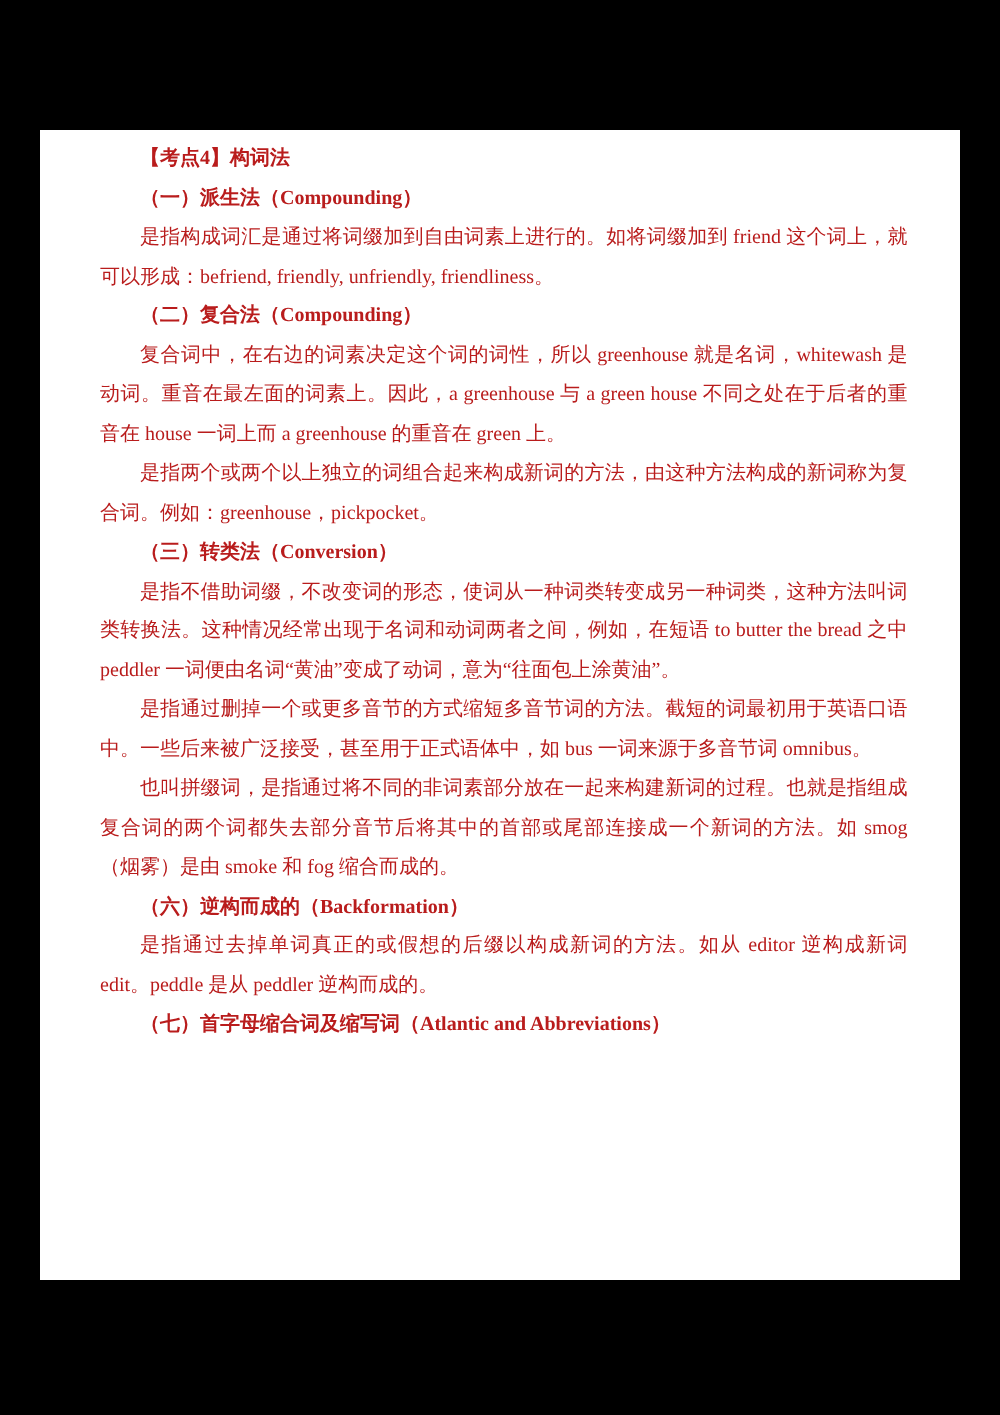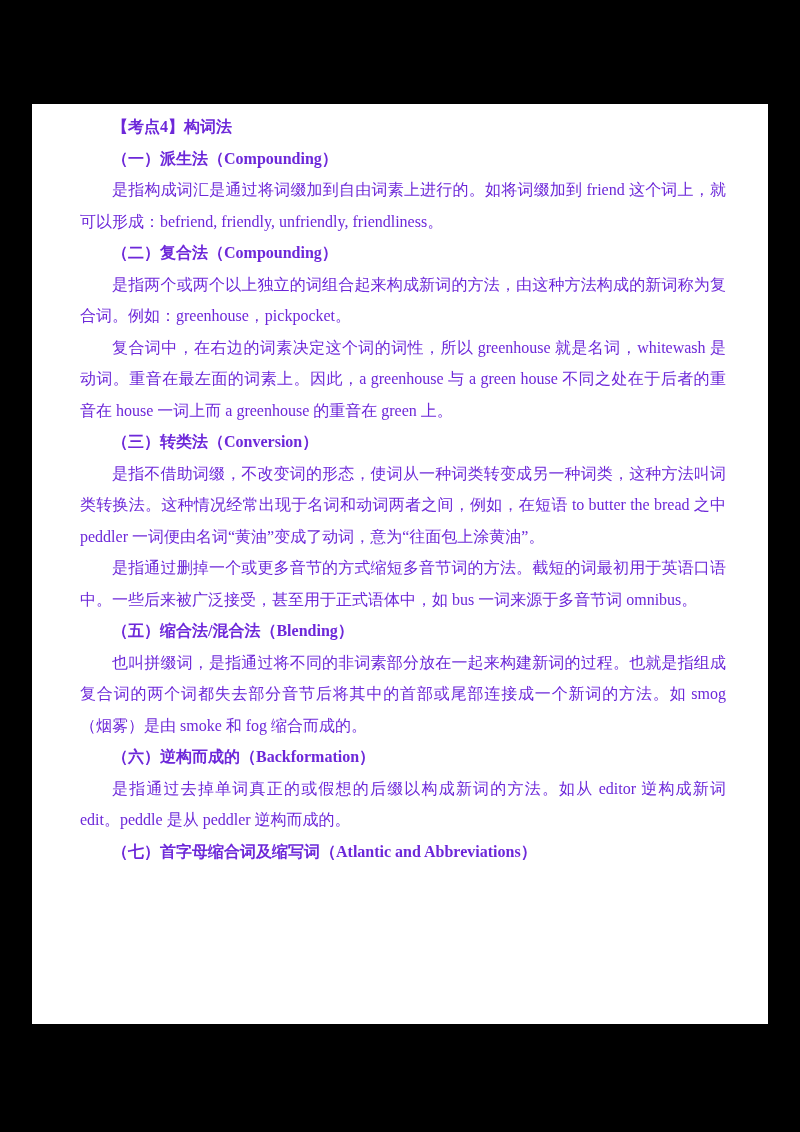--- a/index.html
+++ b/index.html
@@ -30,7 +30,7 @@
     font-family: "Liberation Serif", "DejaVu Serif", serif;
     font-size: 16px;
     line-height: 31.5px;
-    color: #6d28d9;
+    color: #b91c1c;
     text-align: justify;
   }
   .content p {

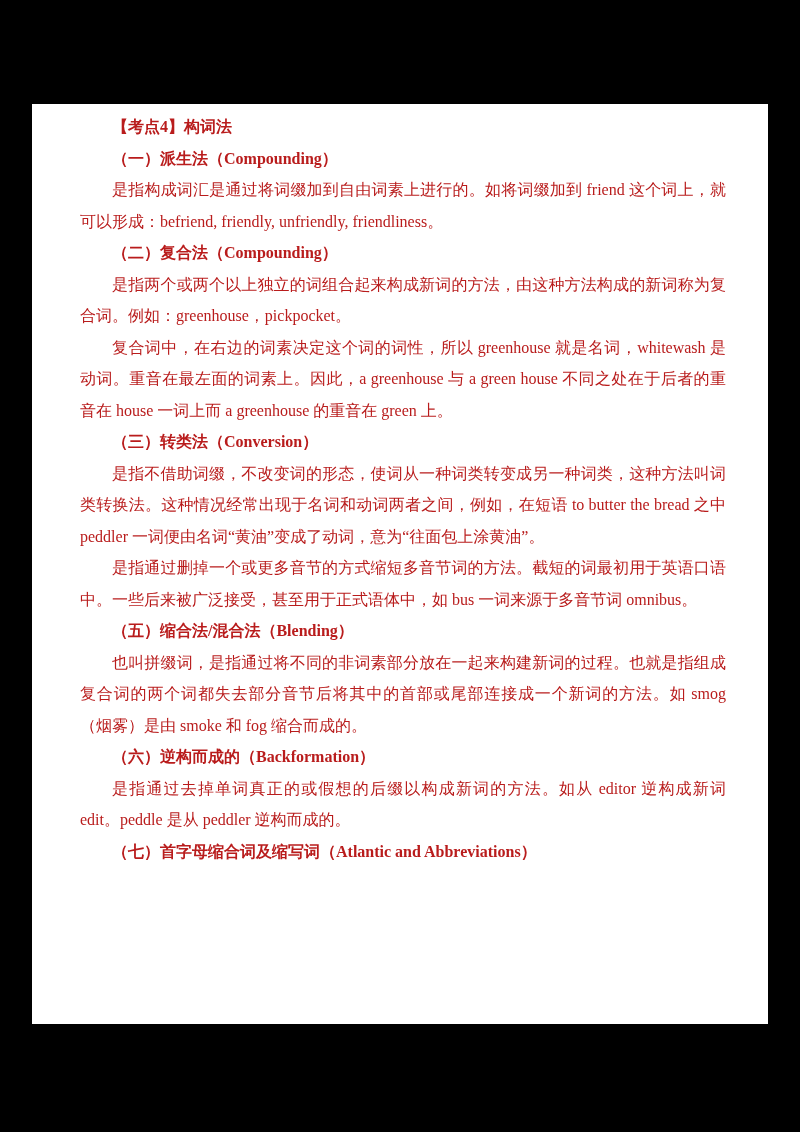--- a/index.html
+++ b/index.html
@@ -58,8 +58,8 @@
     <p class="heading">（一）派生法（Compounding）</p>
         <p class="para">是指构成词汇是通过将词缀加到自由词素上进行的。如将词缀加到 friend 这个词上，就可以形成：befriend, friendly, unfriendly, friendliness。</p>
         <p class="heading">（二）复合法（Compounding）</p>
+        <p class="para">复合词中，在右边的词素决定这个词的词性，所以 greenhouse 就是名词，whitewash 是动词。重音在最左面的词素上。因此，a greenhouse 与 a green house 不同之处在于后者的重音在 house 一词上而 a greenhouse 的重音在 green 上。</p>
         <p class="para">是指两个或两个以上独立的词组合起来构成新词的方法，由这种方法构成的新词称为复合词。例如：greenhouse，pickpocket。</p>
-        <p class="para">复合词中，在右边的词素决定这个词的词性，所以 greenhouse 就是名词，whitewash 是动词。重音在最左面的词素上。因此，a greenhouse 与 a green house 不同之处在于后者的重音在 house 一词上而 a greenhouse 的重音在 green 上。</p>
         <p class="heading">（三）转类法（Conversion）</p>
         <p class="para">是指不借助词缀，不改变词的形态，使词从一种词类转变成另一种词类，这种方法叫词类转换法。这种情况经常出现于名词和动词两者之间，例如，在短语 to butter the bread 之中 peddler 一词便由名词“黄油”变成了动词，意为“往面包上涂黄油”。</p>
         <p class="para">是指通过删掉一个或更多音节的方式缩短多音节词的方法。截短的词最初用于英语口语中。一些后来被广泛接受，甚至用于正式语体中，如 bus 一词来源于多音节词 omnibus。</p>

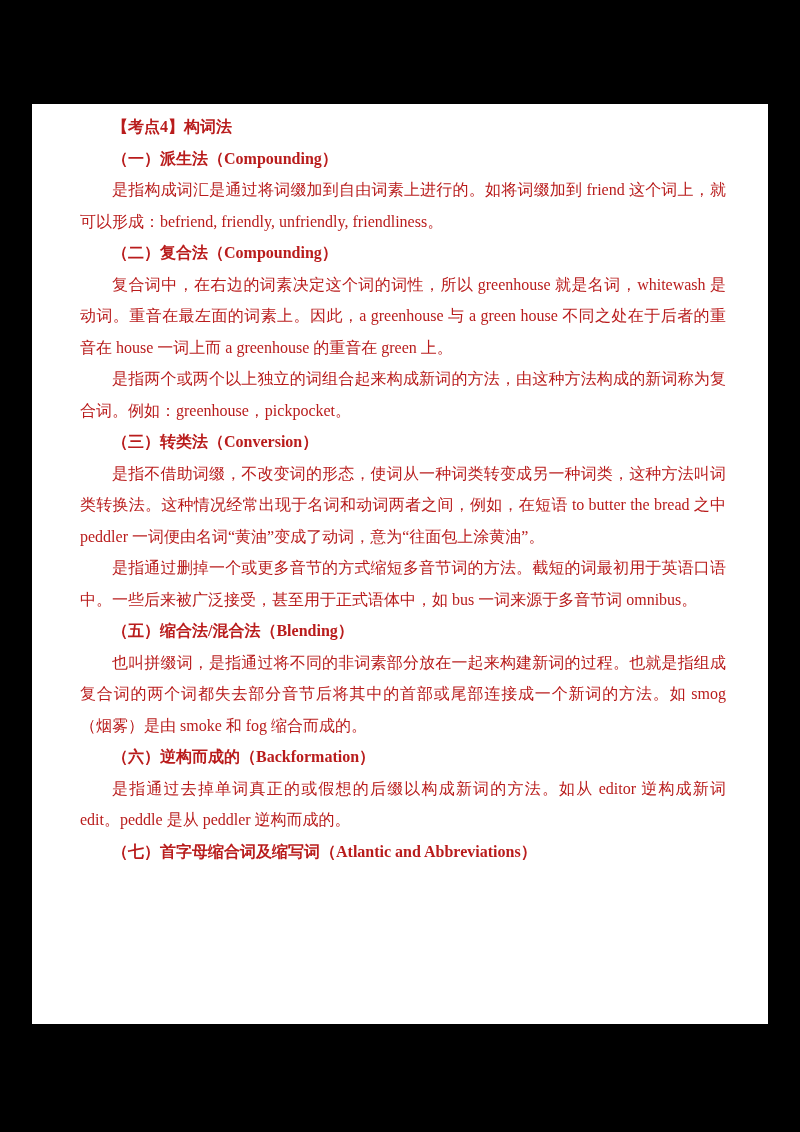--- a/index.html
+++ b/index.html
@@ -63,7 +63,6 @@
         <p class="heading">（三）转类法（Conversion）</p>
         <p class="para">是指不借助词缀，不改变词的形态，使词从一种词类转变成另一种词类，这种方法叫词类转换法。这种情况经常出现于名词和动词两者之间，例如，在短语 to butter the bread 之中 peddler 一词便由名词“黄油”变成了动词，意为“往面包上涂黄油”。</p>
         <p class="para">是指通过删掉一个或更多音节的方式缩短多音节词的方法。截短的词最初用于英语口语中。一些后来被广泛接受，甚至用于正式语体中，如 bus 一词来源于多音节词 omnibus。</p>
-        <p class="heading">（五）缩合法/混合法（Blending）</p>
         <p class="para">也叫拼缀词，是指通过将不同的非词素部分放在一起来构建新词的过程。也就是指组成复合词的两个词都失去部分音节后将其中的首部或尾部连接成一个新词的方法。如 smog（烟雾）是由 smoke 和 fog 缩合而成的。</p>
         <p class="heading">（六）逆构而成的（Backformation）</p>
         <p class="para">是指通过去掉单词真正的或假想的后缀以构成新词的方法。如从 editor 逆构成新词 edit。peddle 是从 peddler 逆构而成的。</p>

